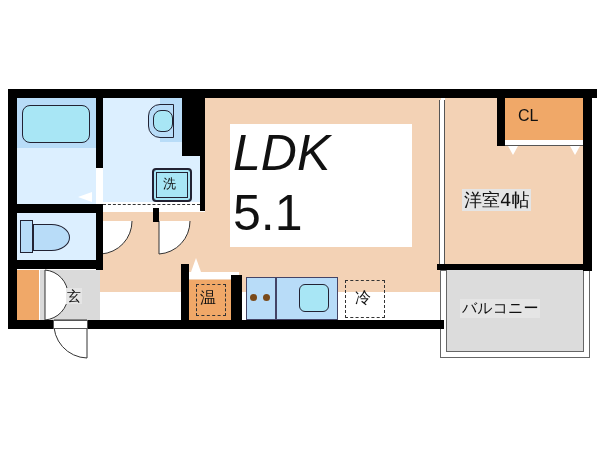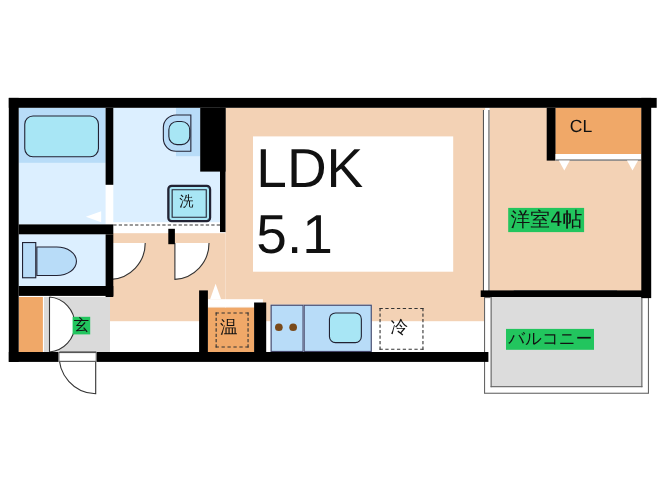--- a/index.html
+++ b/index.html
@@ -68,7 +68,7 @@
 <div class="lbl" style="left:355px;top:290px;font-size:16px;background:transparent;">冷</div>
 
 <div class="abs" style="left:230px;top:124px;width:182px;height:123px;background:#fff;"></div>
-<div class="lbl" style="left:233px;top:128px;font-size:50px;background:transparent;font-family:'Liberation Sans',sans-serif;">LDK</div>
+<div class="lbl" style="left:233px;top:128px;font-size:50px;background:transparent;font-family:'Liberation Sans',sans-serif;font-style:italic;">LDK</div>
 <div class="lbl" style="left:233px;top:188px;font-size:50px;background:transparent;font-family:'Liberation Sans',sans-serif;">5.1</div>
 
 <div class="abs" style="left:439px;top:100px;width:6px;height:166px;background:#fff;border-left:1px solid #555;border-right:1px solid #555;"></div>

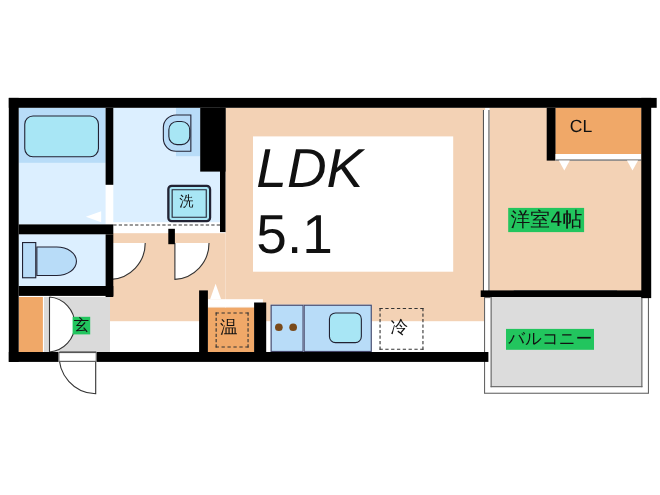--- a/index.html
+++ b/index.html
@@ -8,7 +8,7 @@
   .wall{background:#000;position:absolute;}
   .floor{background:#f3d2b5;}
   .wet{background:#dcefff;}
-  .lbl{position:absolute;background:#22c55e;color:#111;line-height:1;white-space:nowrap;}
+  .lbl{position:absolute;background:#e5e5e5;color:#111;line-height:1;white-space:nowrap;}
   svg{position:absolute;overflow:visible;}
 </style>
 </head>

